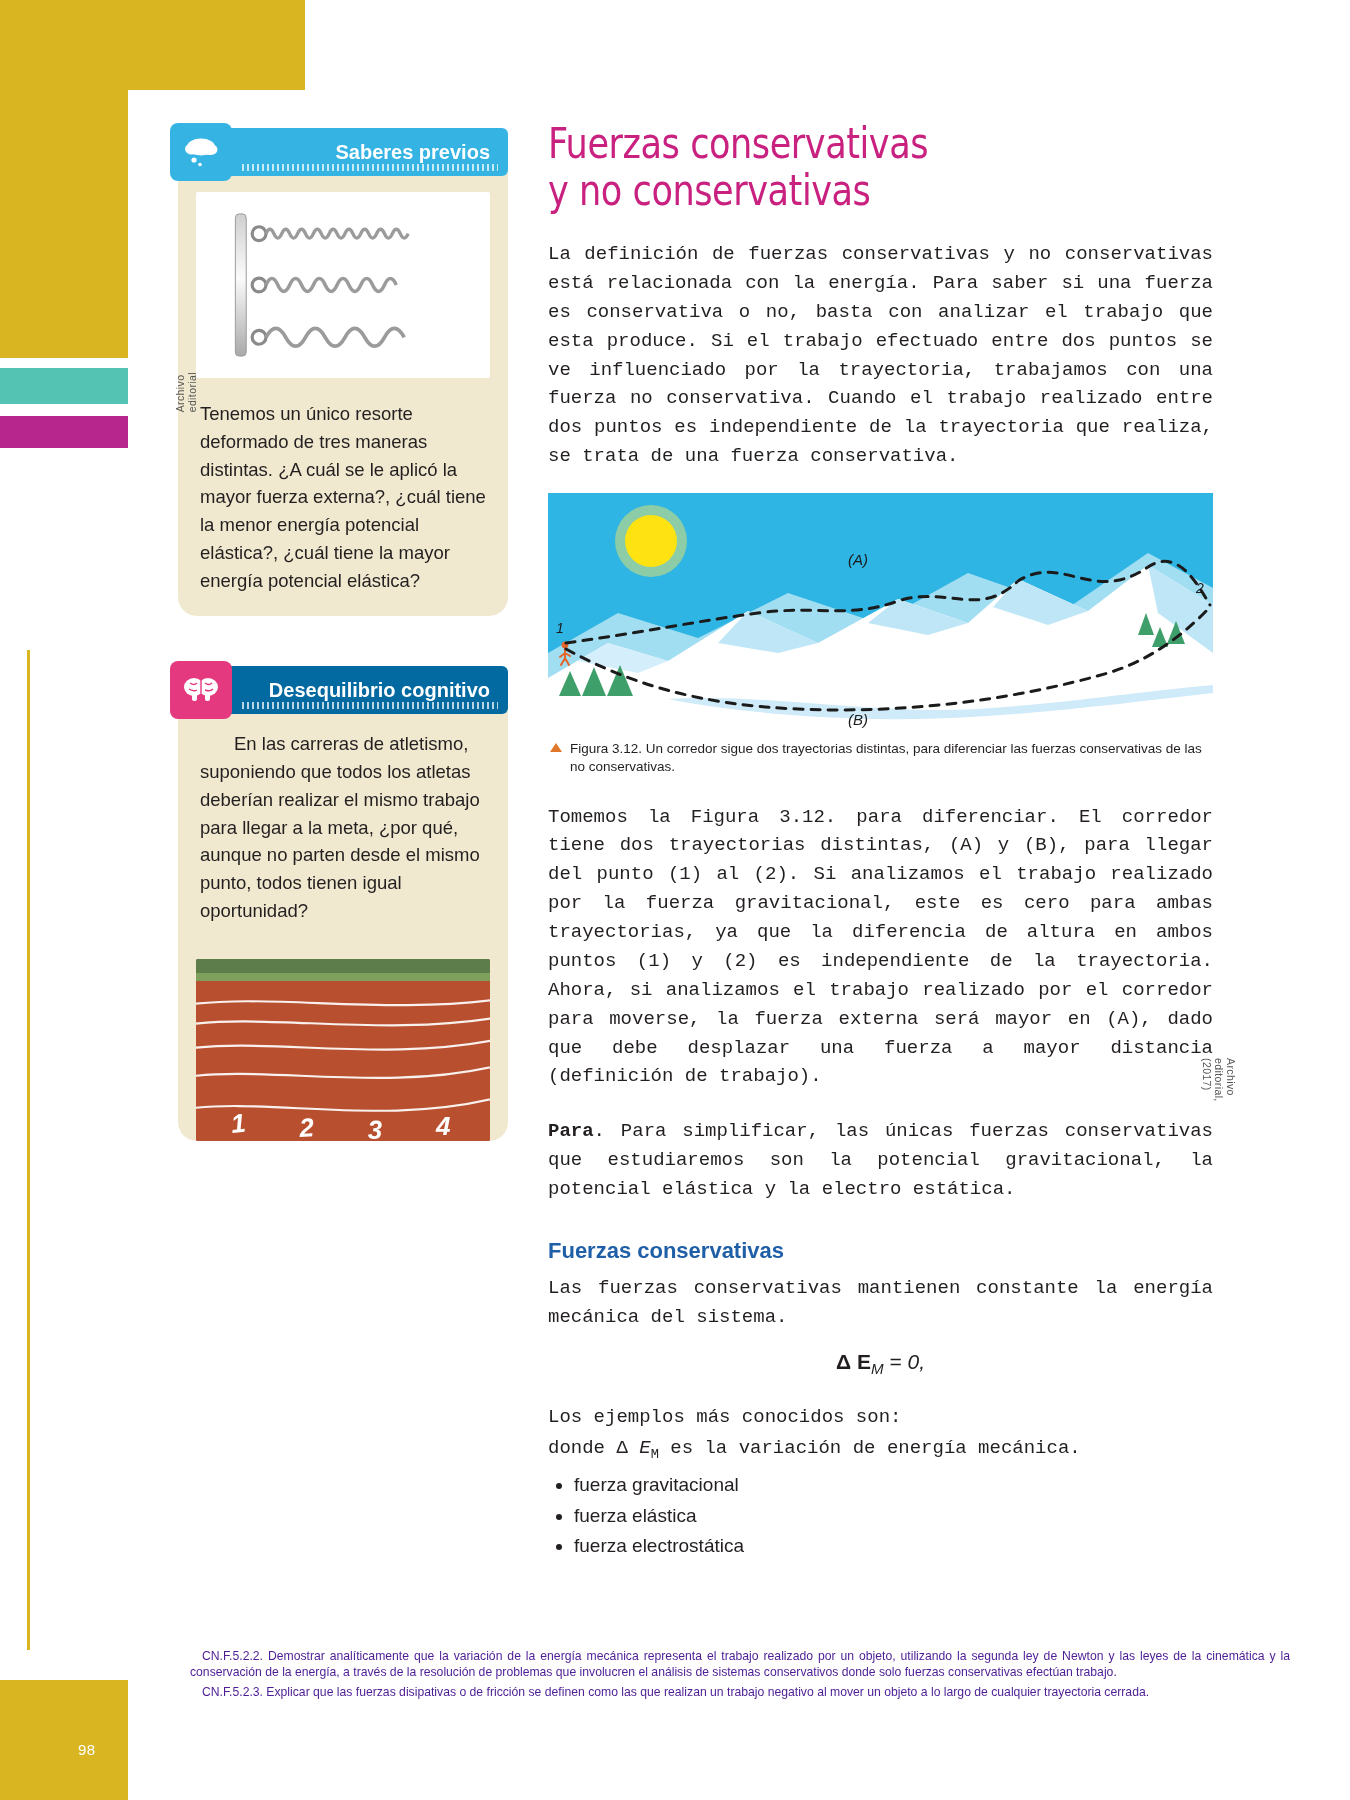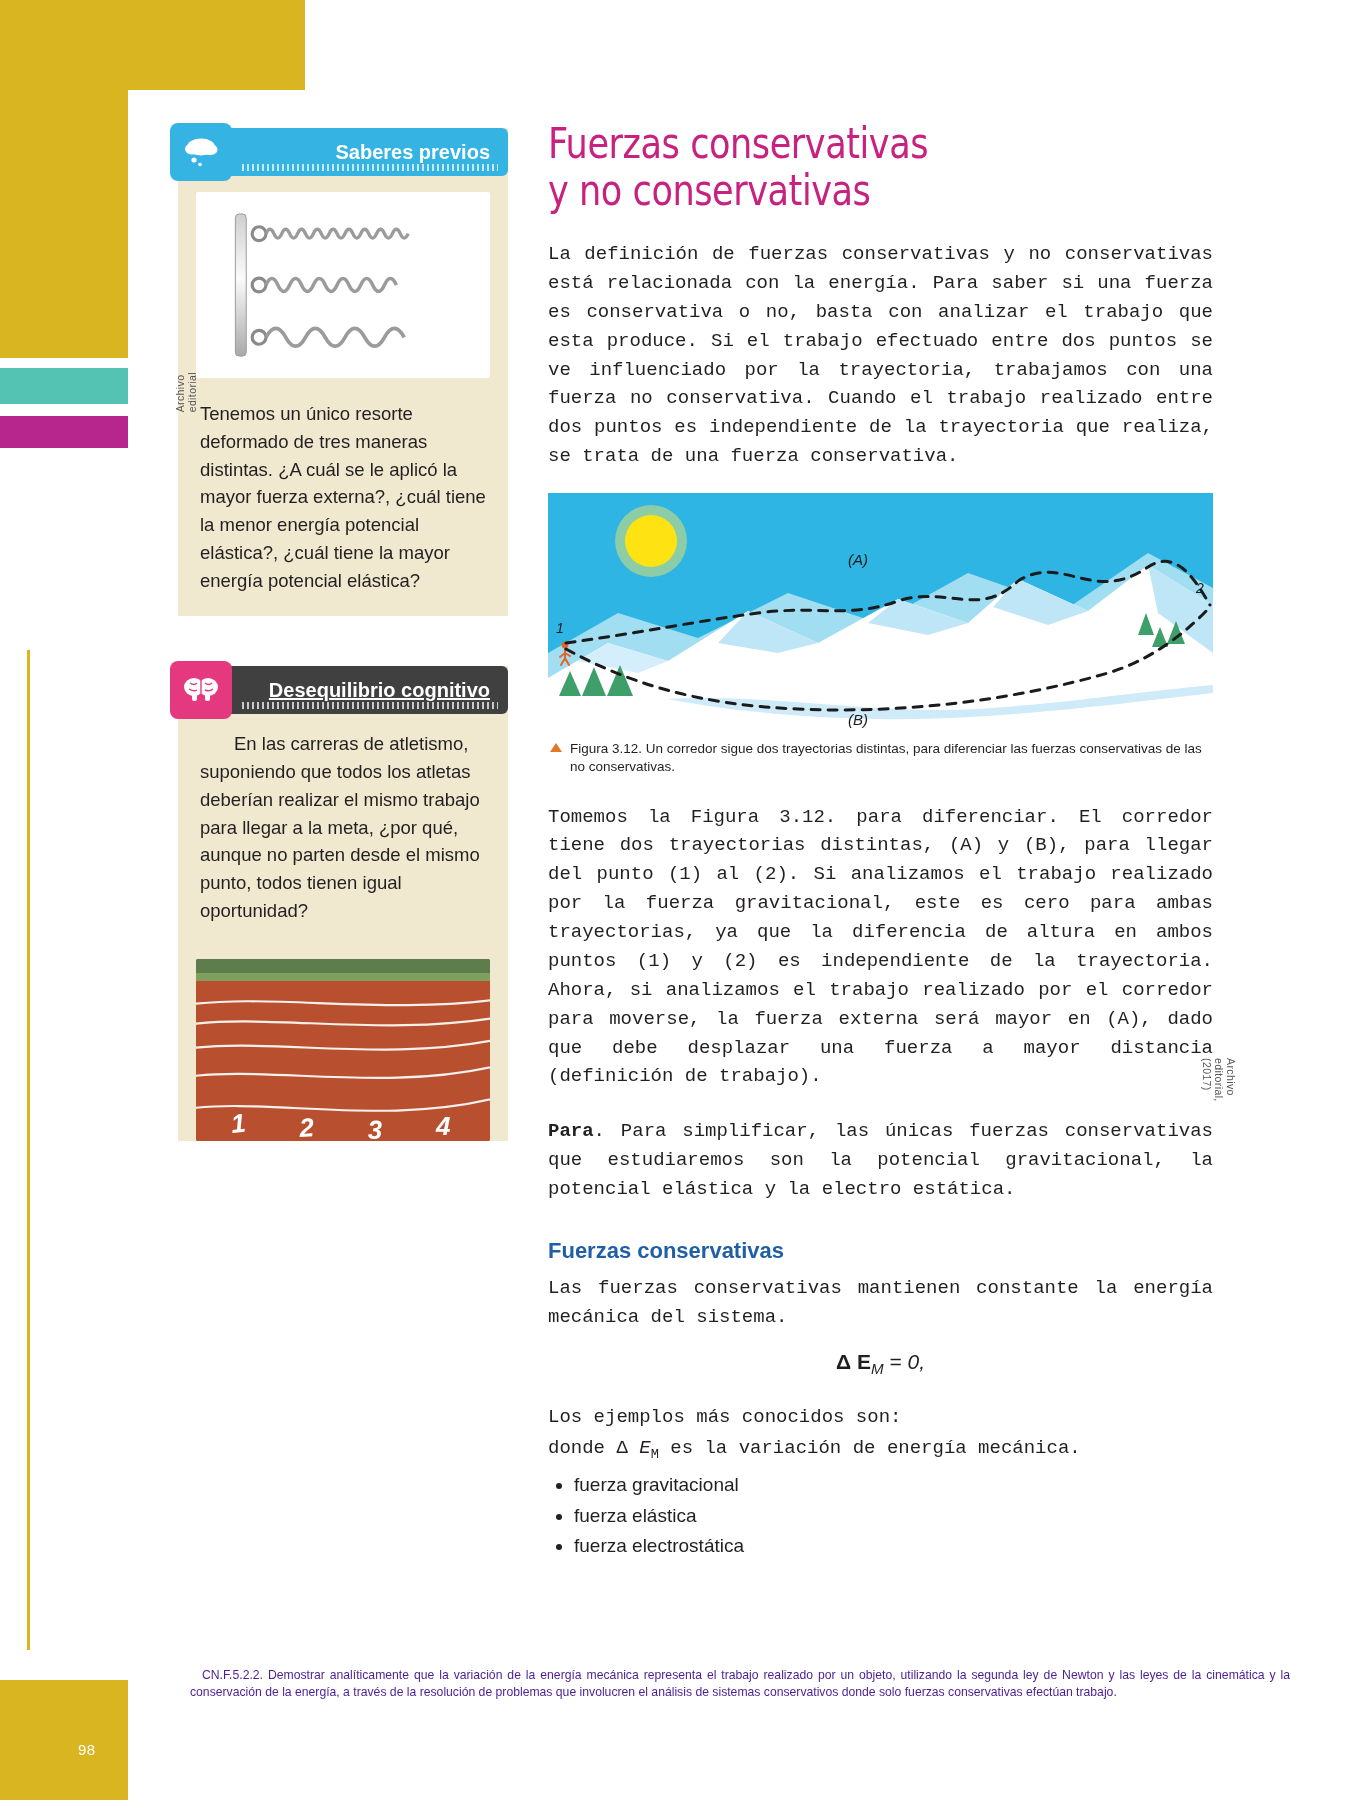--- a/index.html
+++ b/index.html
@@ -74,6 +74,7 @@
     position: relative;
     background: #f0e6c8;
     padding: 0;
+    border-radius: 19px;
   }
   .box.saberes { background: #f0e9cf; }
   .box.desq { background: #f0e9cf; margin-top: 50px; }

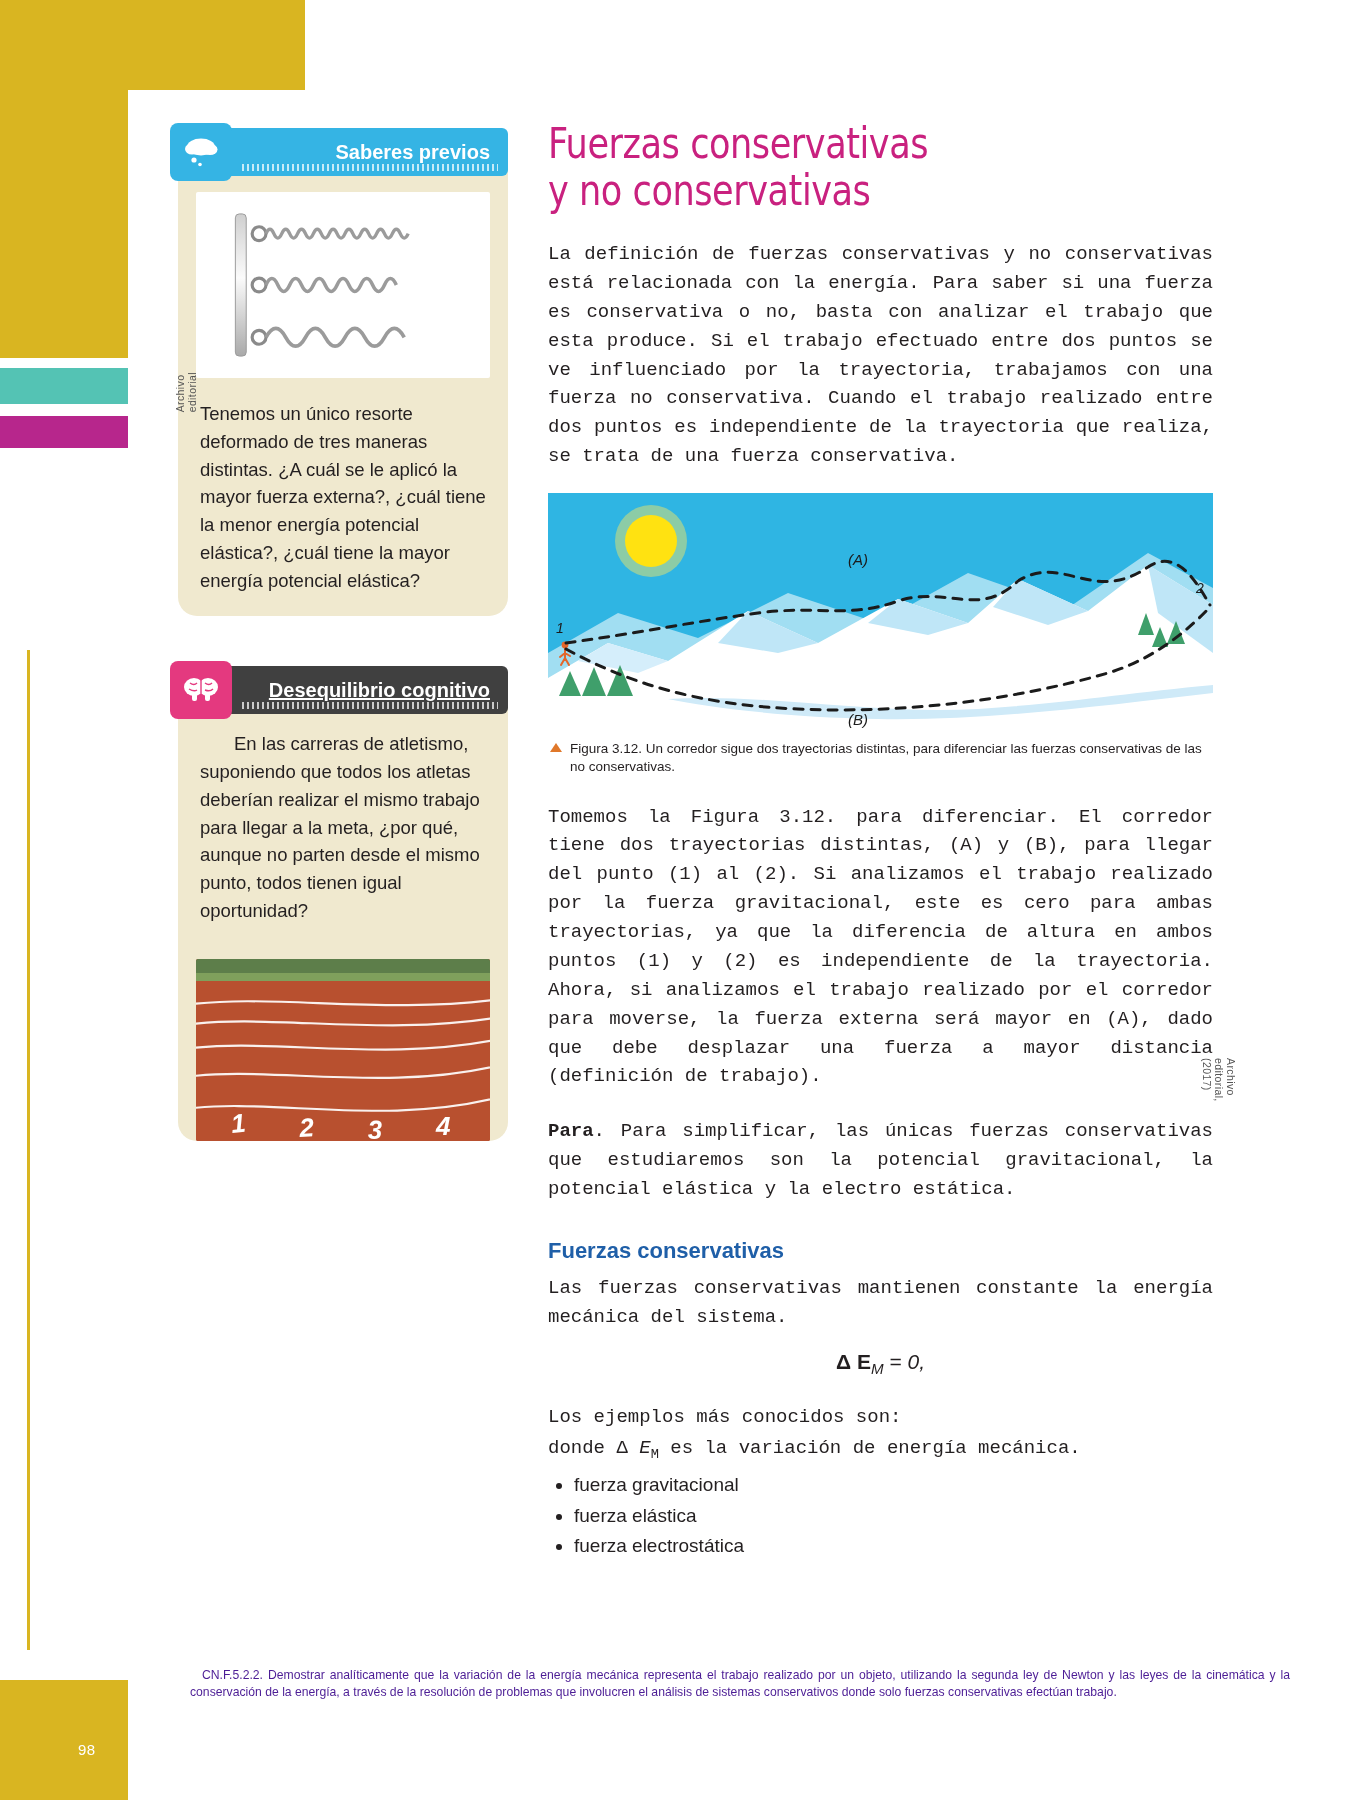--- a/index.html
+++ b/index.html
@@ -93,7 +93,7 @@
     font-weight: bold;
   }
   .hdr-blue { background: #35b4e4; }
-  .hdr-pink { background: #404040; text-decoration: underline; }
+  .hdr-pink { background: #0369a1; }
 
   .hdr-icon {
     position: absolute;

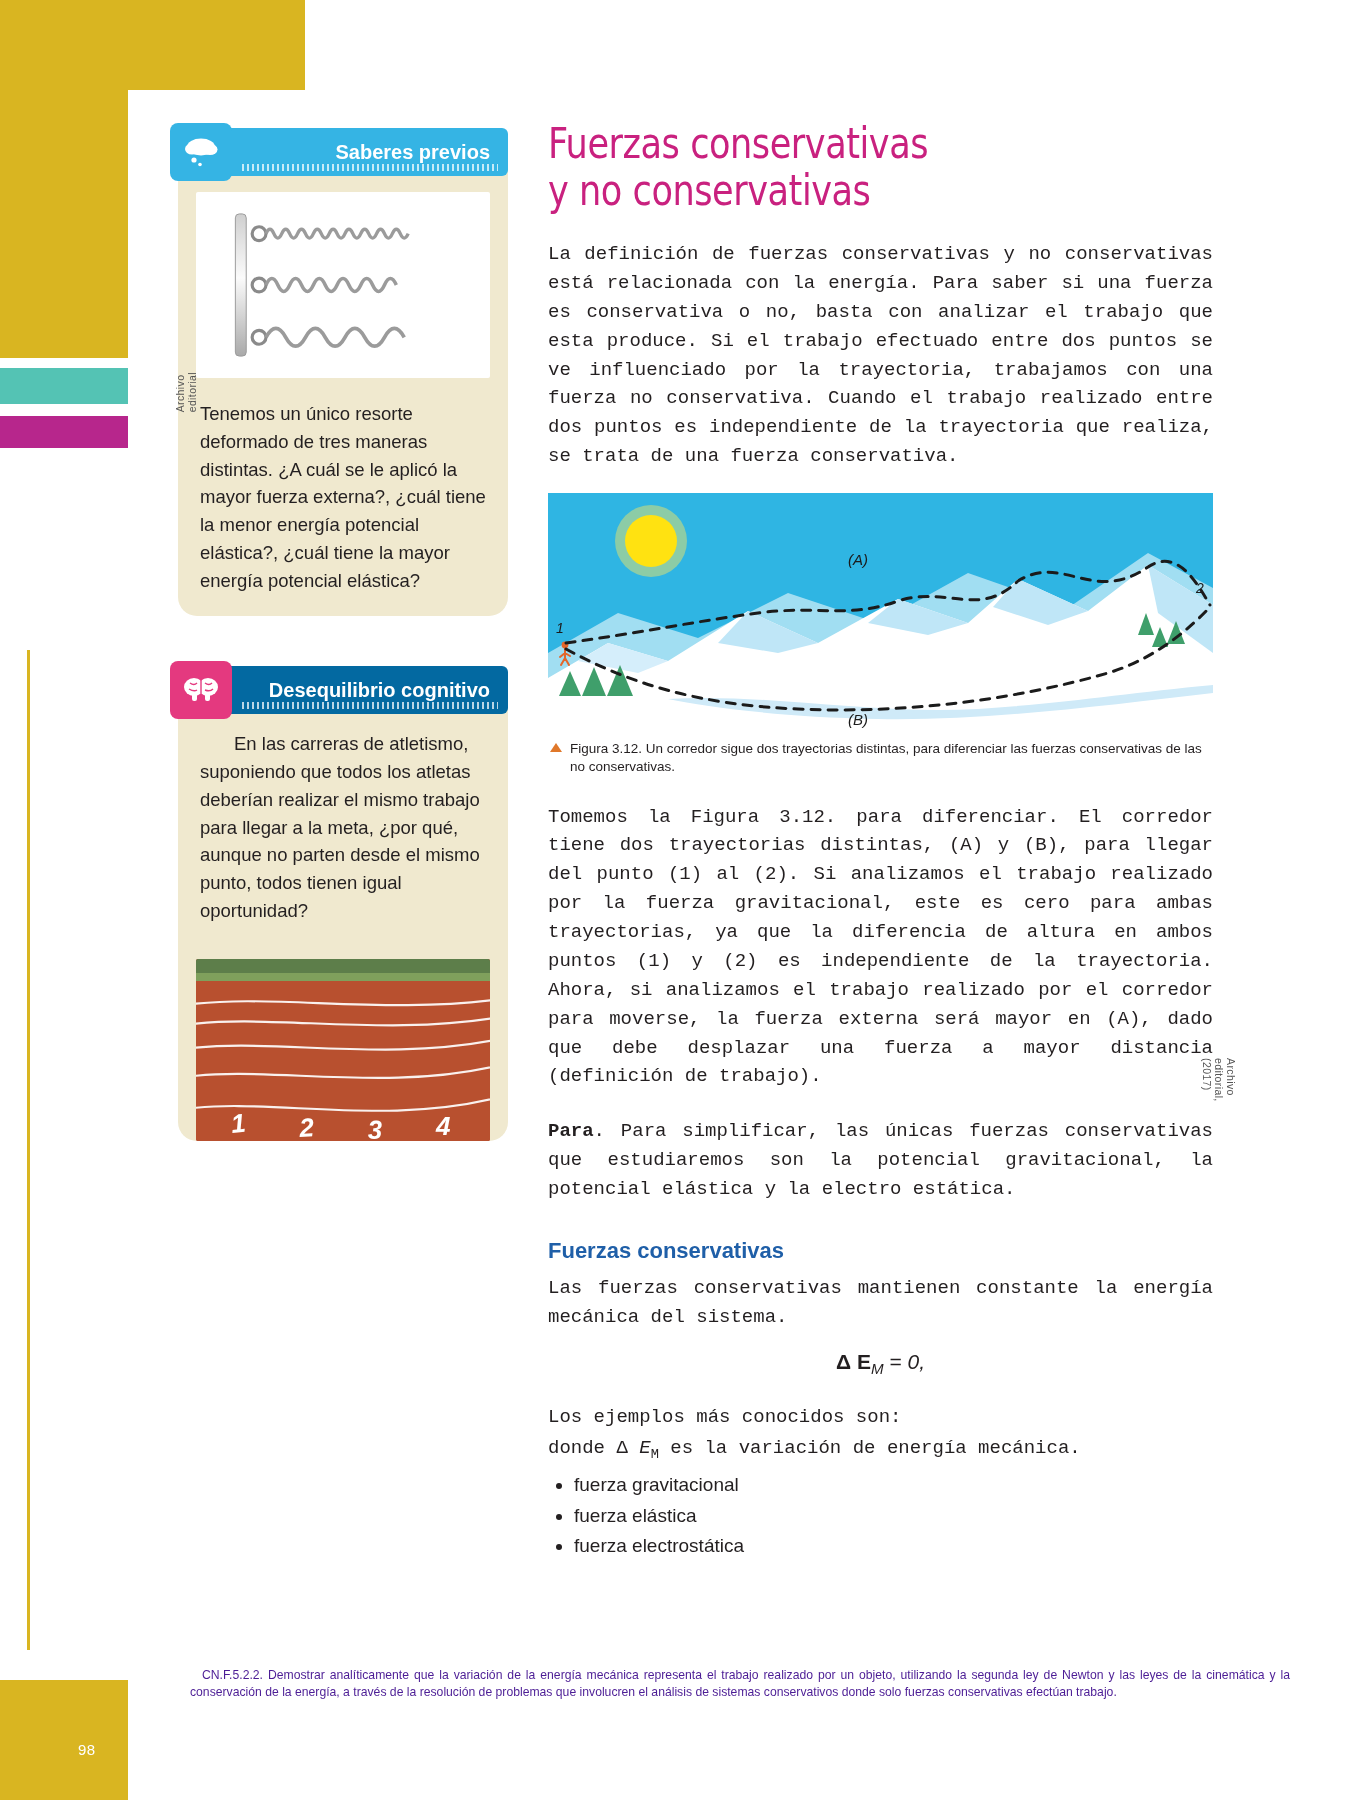--- a/index.html
+++ b/index.html
@@ -468,6 +468,7 @@
 
 <div class="footer">
   <p>CN.F.5.2.2. Demostrar analíticamente que la variación de la energía mecánica representa el trabajo realizado por un objeto, utilizando la segunda ley de Newton y las leyes de la cinemática y la conservación de la energía, a través de la resolución de problemas que involucren el análisis de sistemas conservativos donde solo fuerzas conservativas efectúan trabajo.</p>
+  <p>CN.F.5.2.3. Explicar que las fuerzas disipativas o de fricción se definen como las que realizan un trabajo negativo al mover un objeto a lo largo de cualquier trayectoria cerrada.</p>
 </div>
 
 </body></html>

